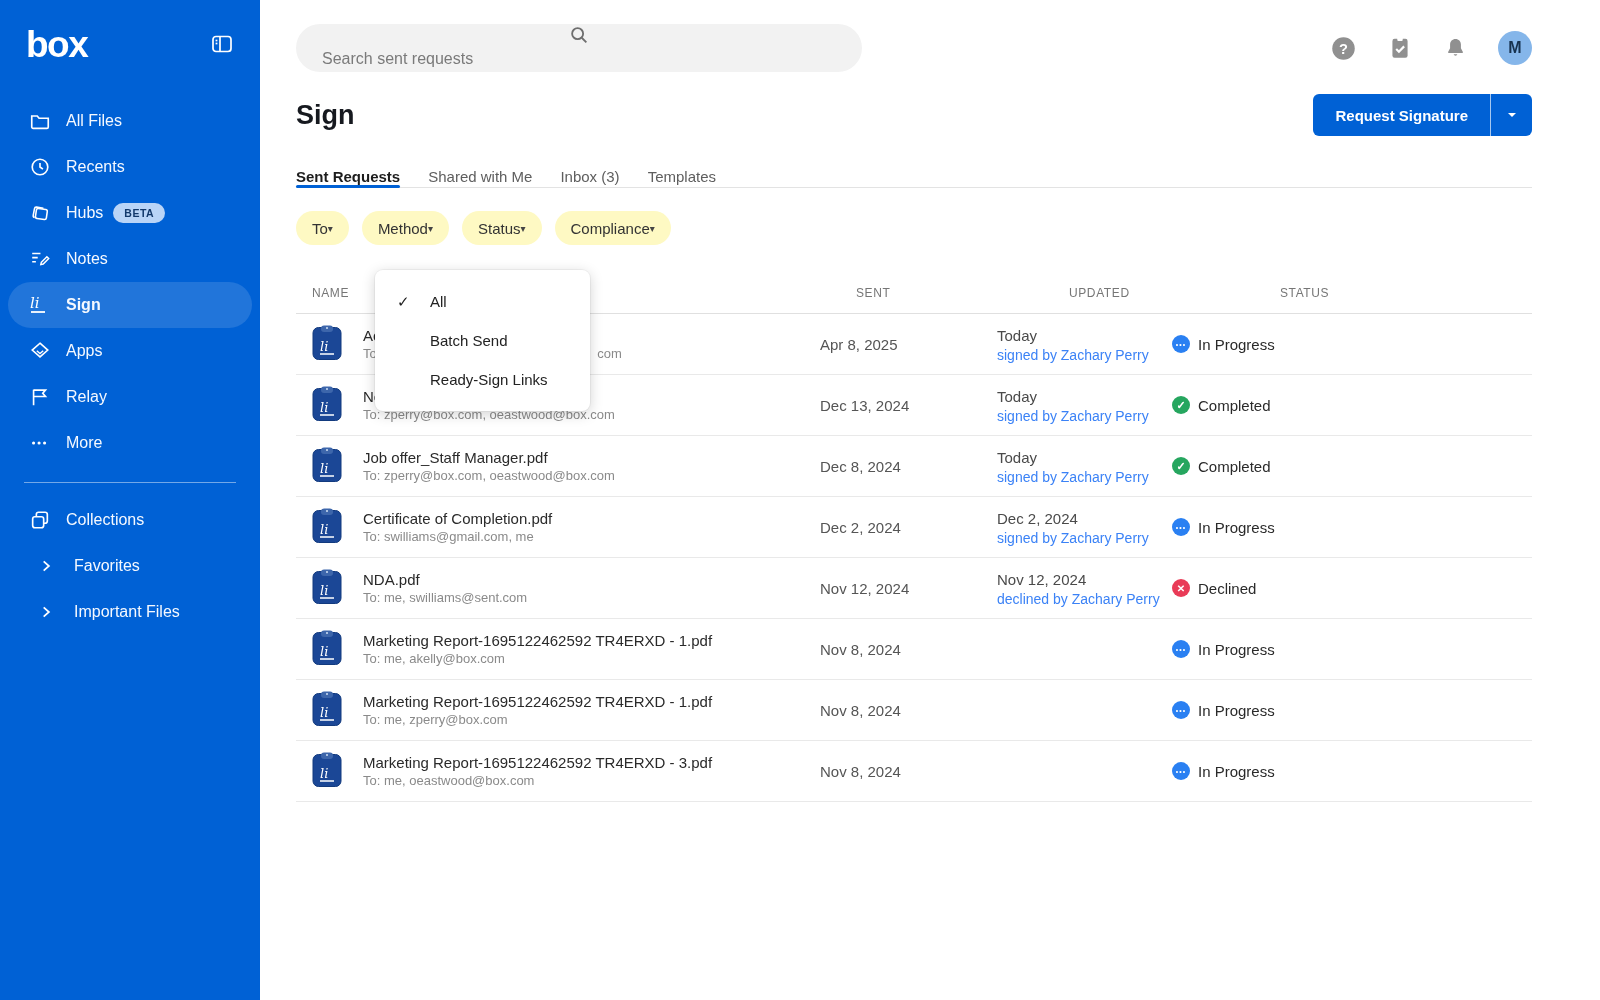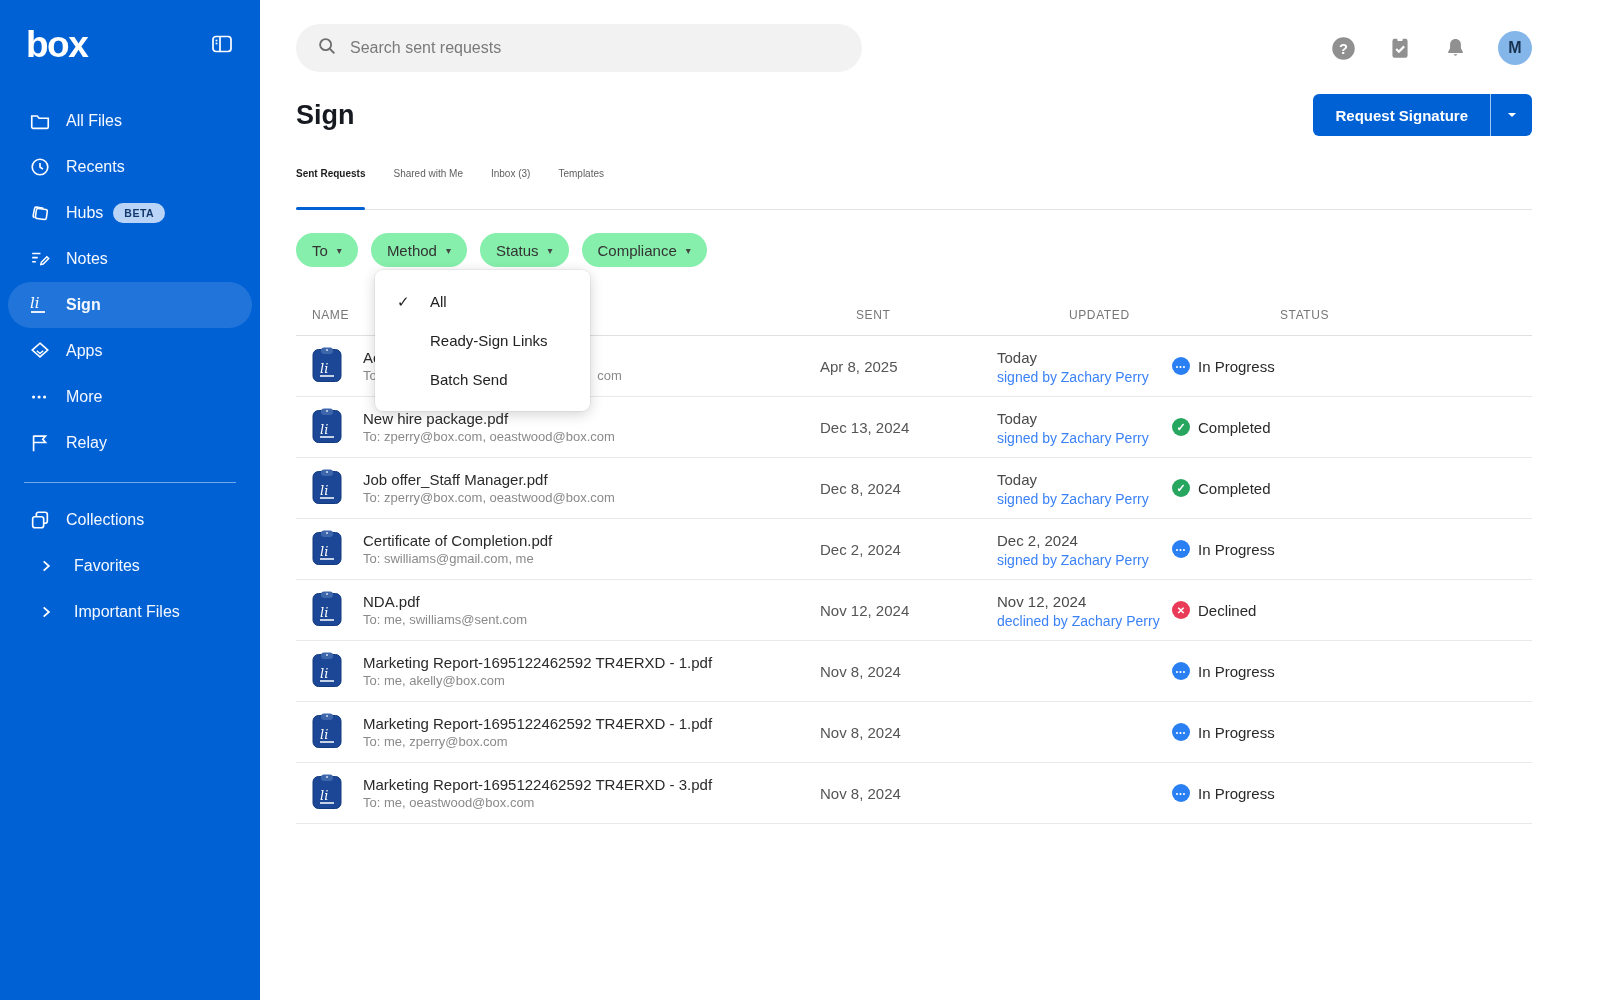--- a/index.html
+++ b/index.html
@@ -31,7 +31,7 @@
   .main { flex:1; position:relative; padding:0 68px 0 36px; }
   .topbar { margin-top:24px; display:flex; align-items:center; }
   .search { width:566px; height:48px; background:#f2f2f2; border-radius:24px;
-    display:flex; align-items:center; padding:0 20px; }
+    display:flex; align-items:center; padding:0 20px;flex-direction:column; }
   .search input { border:none; outline:none; background:transparent; font-size:16px;
     color:#444; width:100%; margin-left:12px; font-family:"Liberation Sans", sans-serif; }
   .search input::placeholder { color:#7a7a7a; }

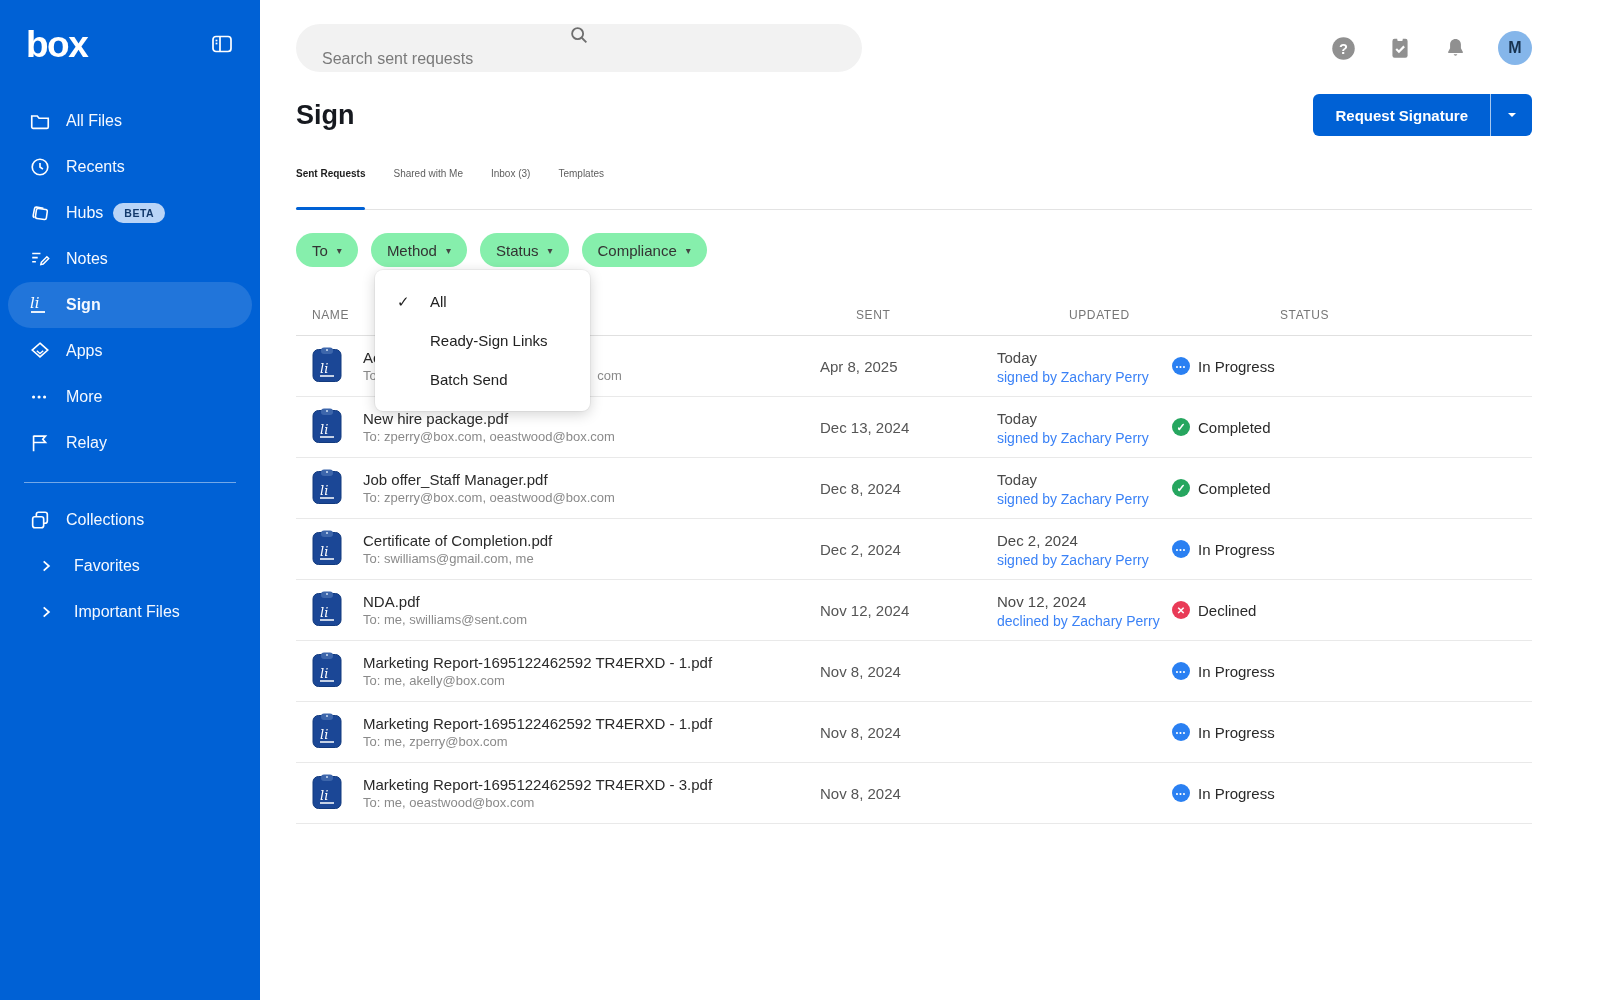--- a/index.html
+++ b/index.html
@@ -50,7 +50,7 @@
     justify-content:center; color:#fff; cursor:pointer; font-size:12px; }
 
   .tabs { margin-top:32px; display:flex; gap:28px; border-bottom:1px solid #e3e3e3; }
-  .tab { font-size:10px; color:#5e5e5e; padding-bottom:30px; cursor:pointer; position:relative; }
+  .tab { font-size:15px; color:#5e5e5e; padding-bottom:2px; cursor:pointer; position:relative; }
   .tab.active { color:#1d1d1d; font-weight:700; }
   .tab.active::after { content:""; position:absolute; left:0; right:0; bottom:-1px;
     height:3px; background:#0061d5; border-radius:2px; }

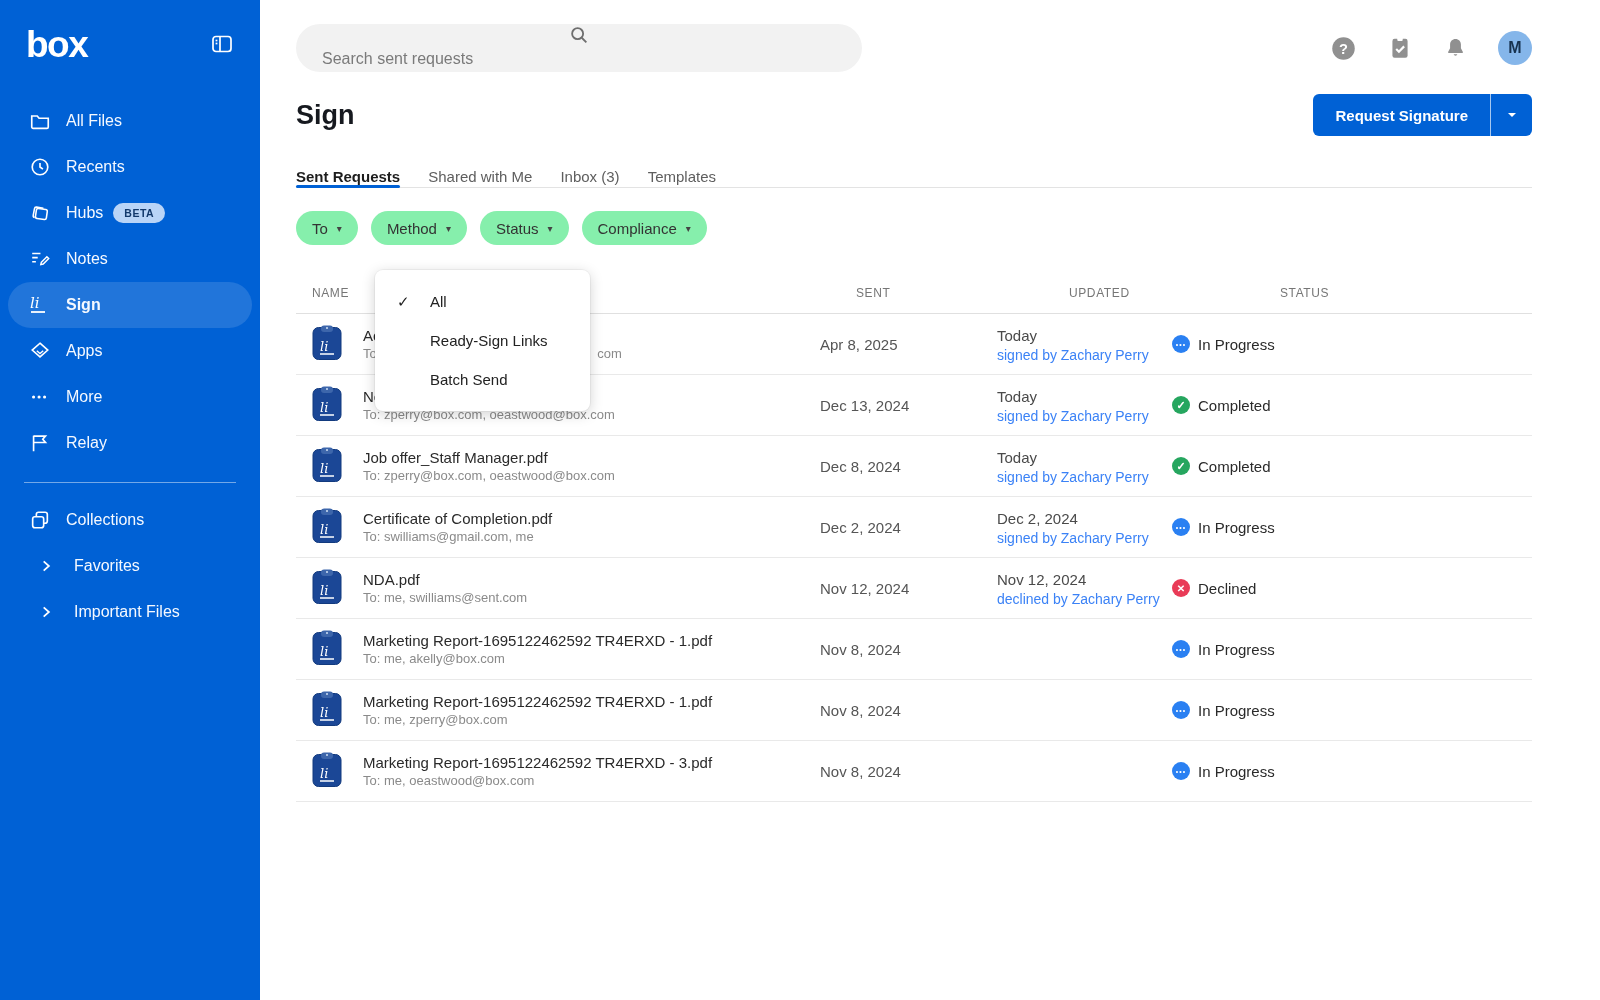--- a/index.html
+++ b/index.html
@@ -56,8 +56,8 @@
     height:3px; background:#0061d5; border-radius:2px; }
 
   .filters { margin-top:23px; display:flex; gap:13px; }
-  .chip { height:34px; background:#86efac; border-radius:17px; display:flex; align-items:center;
-    padding:0 16px; font-size:15px; color:#333; cursor:pointer; gap:9px; }
+  .chip { height:34px; background:#fef9c3; border-radius:17px; display:flex; align-items:center;
+    padding:0 16px; font-size:15px; color:#333; cursor:pointer; }
   .chip .caret { font-size:10px; color:#444; }
 
   

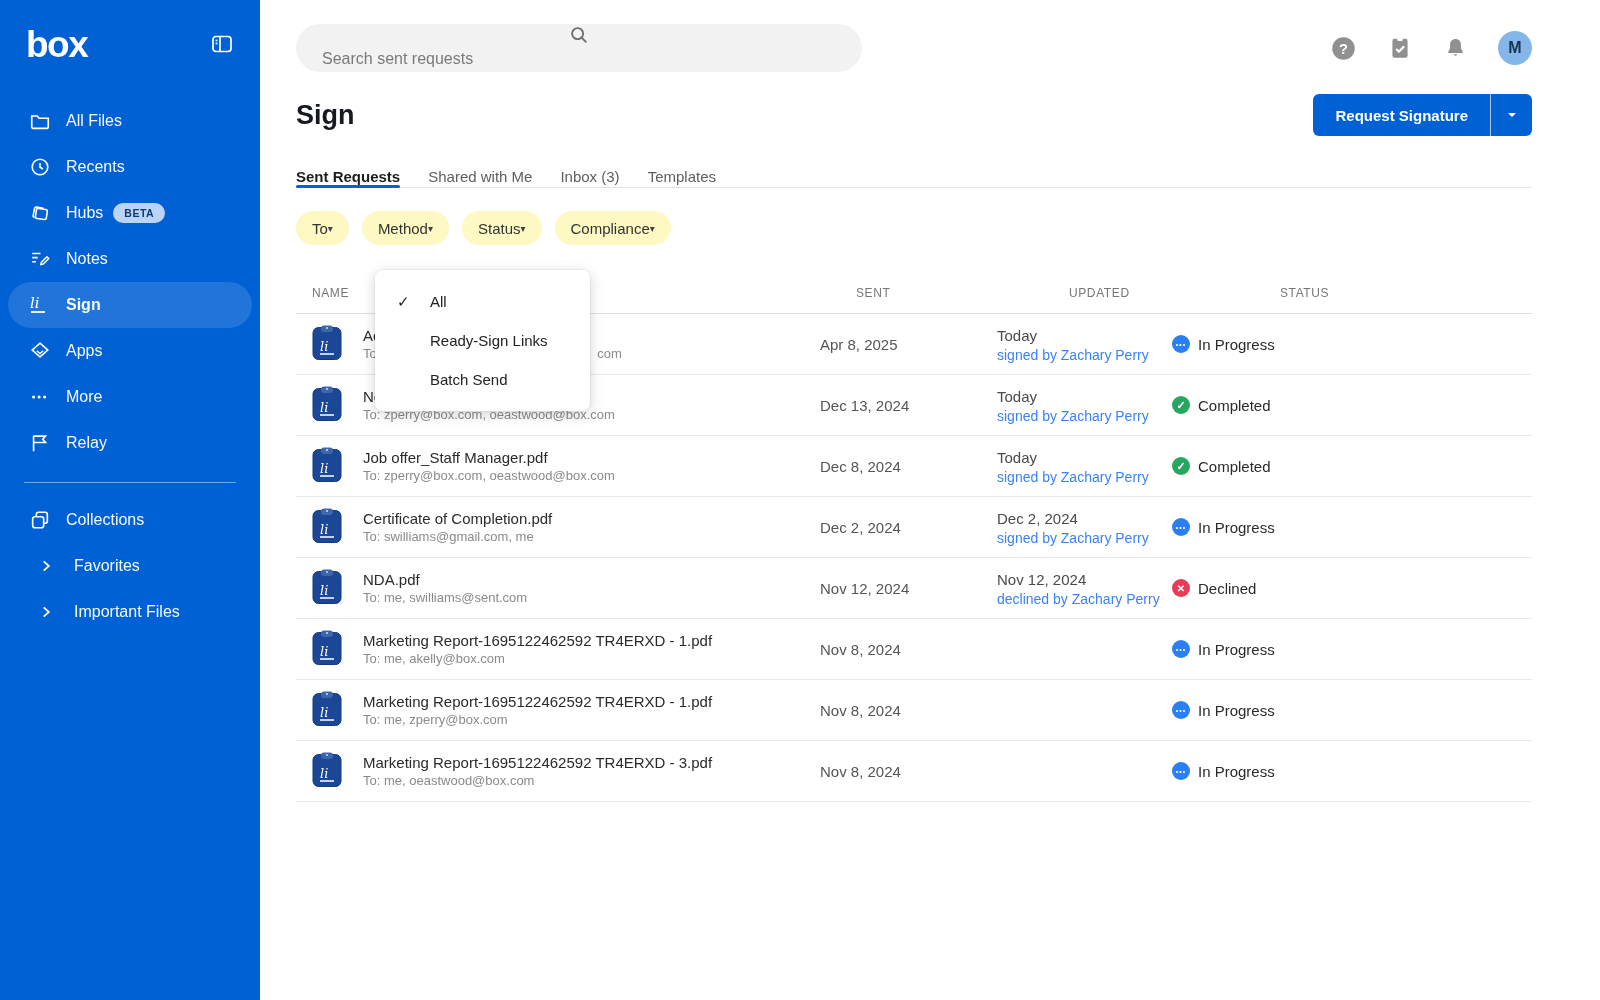--- a/index.html
+++ b/index.html
@@ -294,11 +294,11 @@
     </div>
     <div class="menu-item">
       <span class="menu-check"></span>
-      <span>Ready-Sign Links</span>
+      <span>Batch Send</span>
     </div>
     <div class="menu-item">
       <span class="menu-check"></span>
-      <span>Batch Send</span>
+      <span>Ready-Sign Links</span>
     </div>
   </div>
 

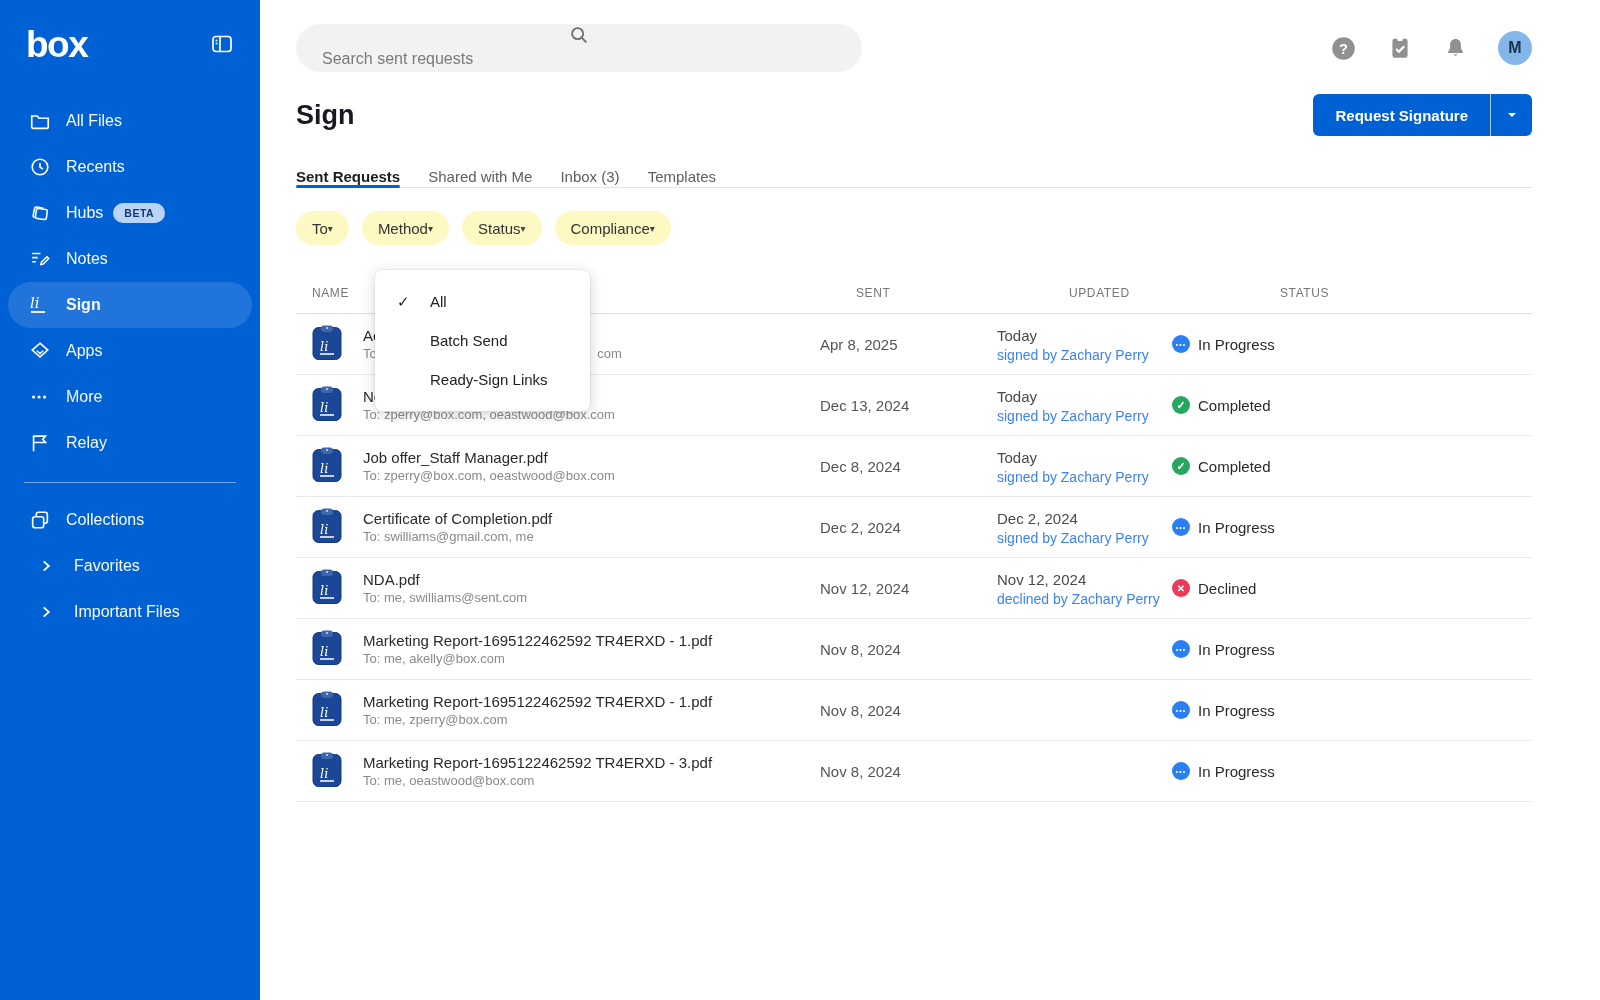--- a/index.html
+++ b/index.html
@@ -166,6 +166,15 @@
     </div>
     <div class="nav-item">
       <span class="nicon">
+        <svg width="22" height="22" viewBox="0 0 24 24" fill="none" stroke="#fff" stroke-width="1.8">
+          <path d="M5 21V4"></path>
+          <path d="M5 4.5h13l-3 3.5 3 3.5H5"></path>
+        </svg>
+        </span>
+      <span class="nlabel">Relay</span>
+    </div>
+    <div class="nav-item">
+      <span class="nicon">
         <svg width="22" height="22" viewBox="0 0 24 24" fill="#fff">
           <circle cx="5" cy="12" r="1.7"></circle>
             <circle cx="11" cy="12" r="1.7"></circle>
@@ -173,15 +182,6 @@
         </svg>
         </span>
       <span class="nlabel">More</span>
-    </div>
-    <div class="nav-item">
-      <span class="nicon">
-        <svg width="22" height="22" viewBox="0 0 24 24" fill="none" stroke="#fff" stroke-width="1.8">
-          <path d="M5 21V4"></path>
-          <path d="M5 4.5h13l-3 3.5 3 3.5H5"></path>
-        </svg>
-        </span>
-      <span class="nlabel">Relay</span>
     </div>
 
     <div class="sb-divider"></div>

